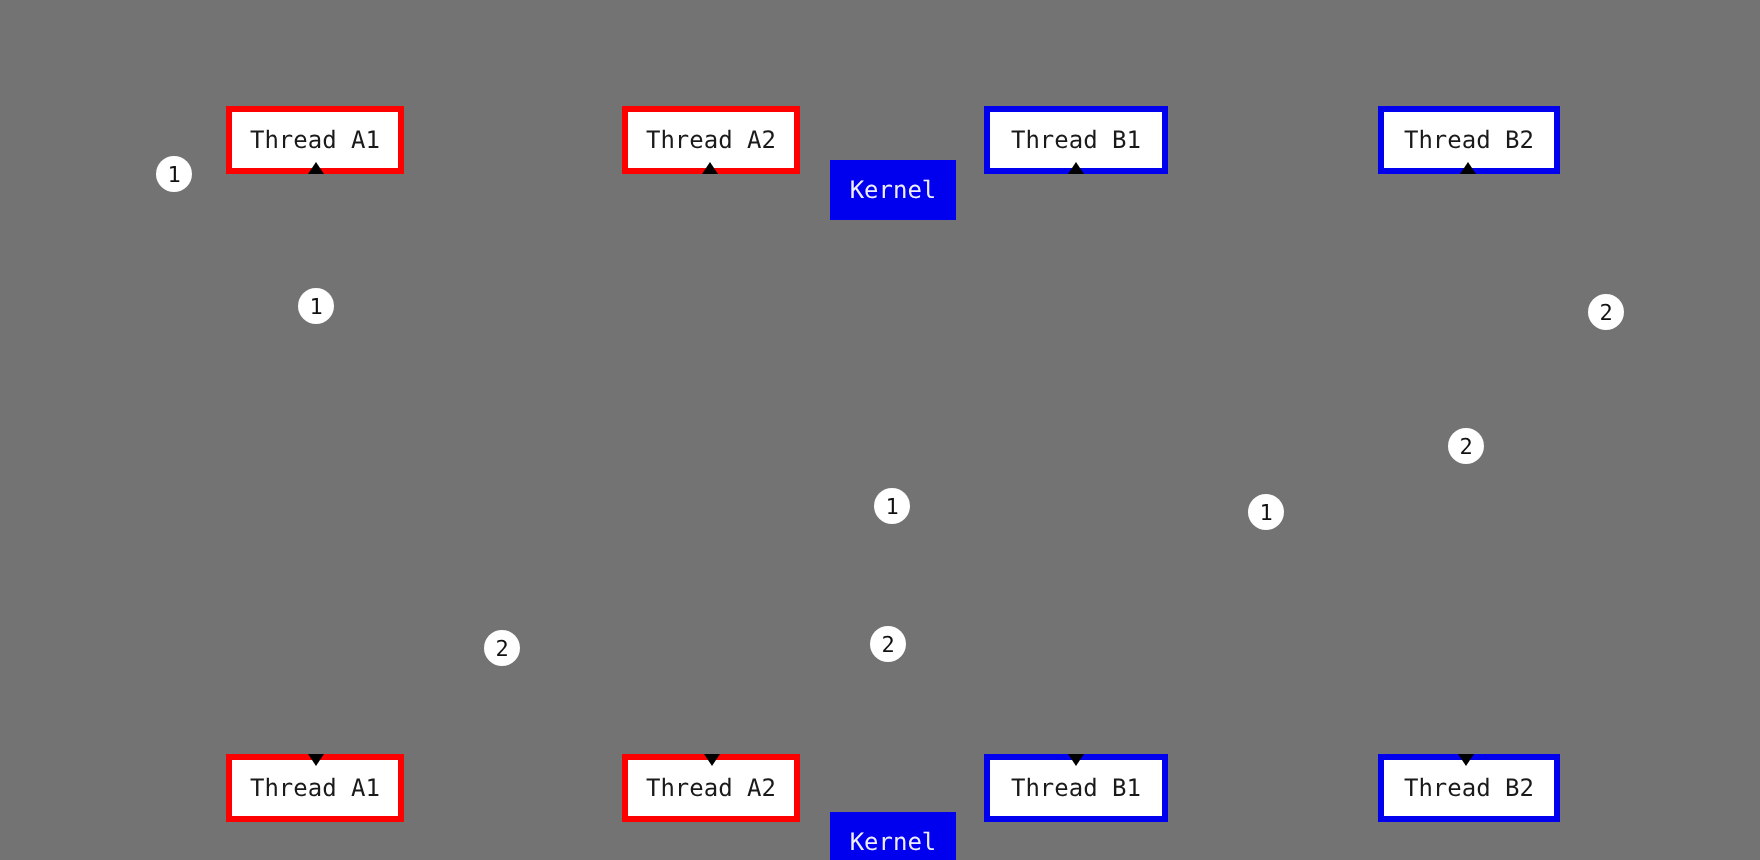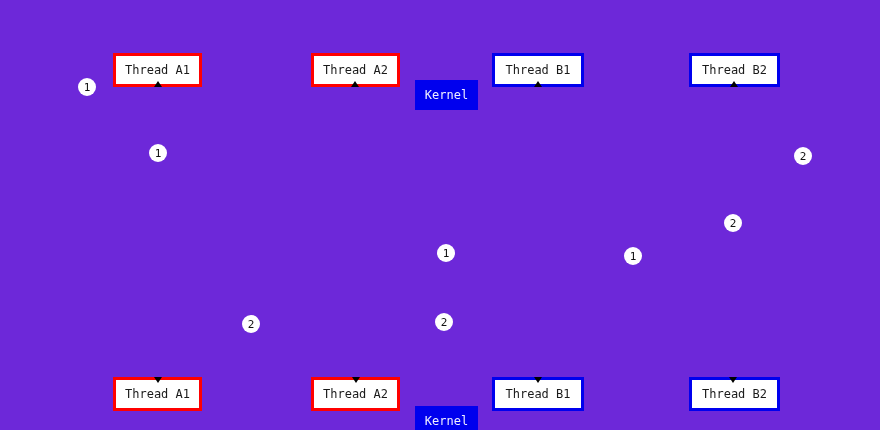--- a/index.html
+++ b/index.html
@@ -11,7 +11,7 @@
     position: relative;
     width: 880px;
     height: 430px;
-    background: #6d28d9;
+    background: #737373;
     overflow: hidden;
     font-family: "DejaVu Sans Mono", "Liberation Mono", monospace;
   }

